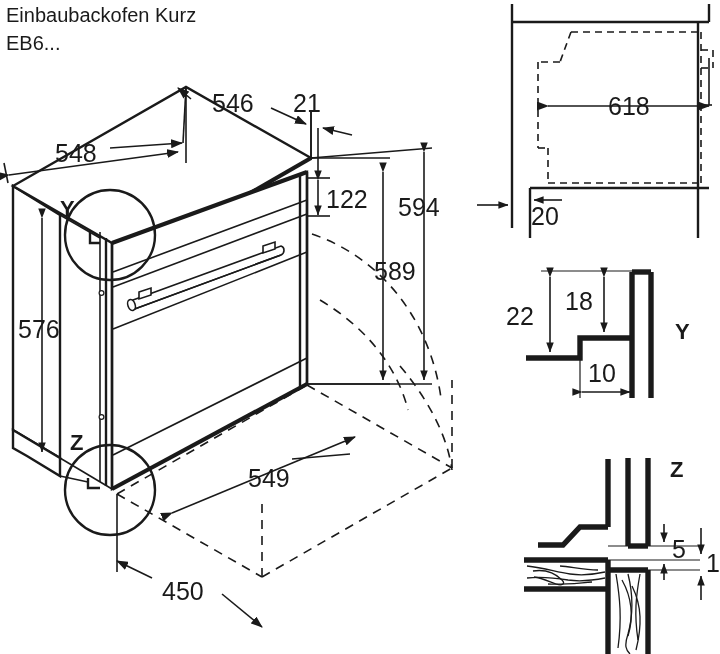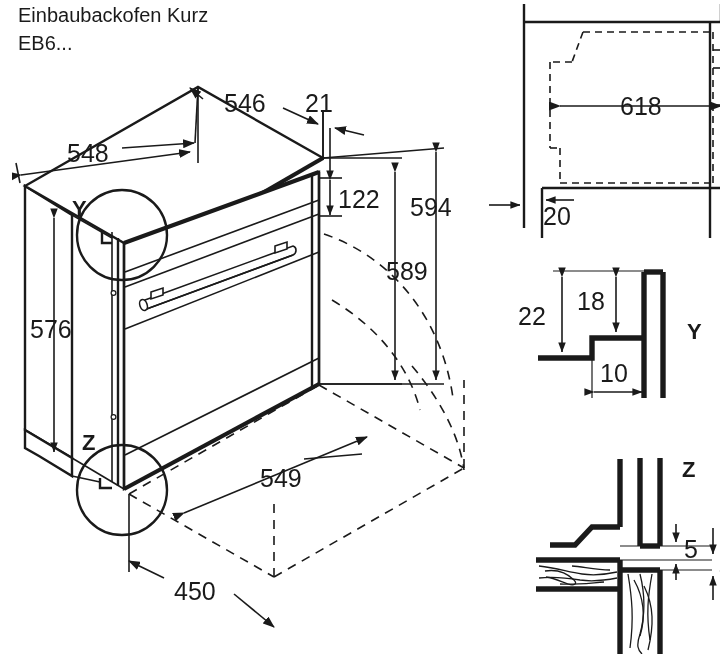--- a/index.html
+++ b/index.html
@@ -16,7 +16,7 @@
   }
   #drawing-root {
     position: absolute;
-    left: 12px;
+    left: 0;
     top: 0;
     width: 618px;
     height: 654px;

